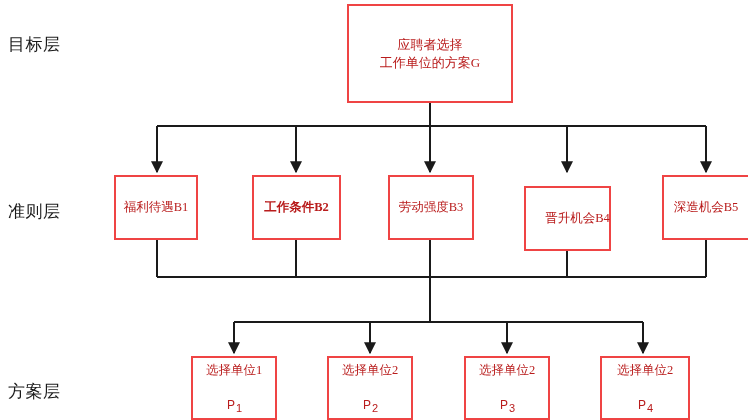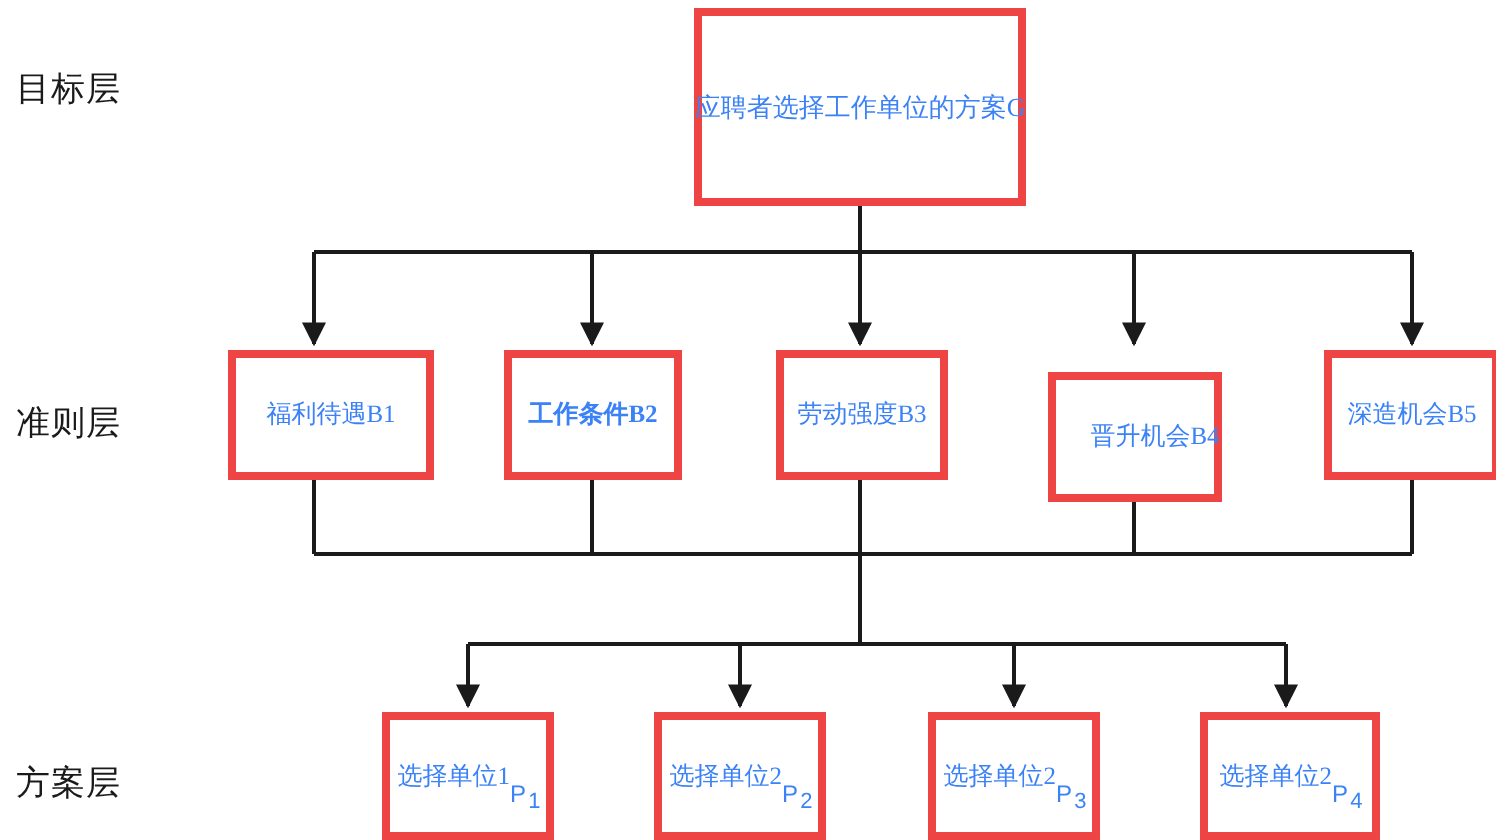--- a/index.html
+++ b/index.html
@@ -37,14 +37,14 @@
   .node {
     position: absolute;
     box-sizing: border-box;
-    border: 4px solid #ef4444;
+    border: 2px solid #ef4444;
     background: #ffffff;
     display: flex;
-    flex-direction: row;
+    flex-direction: column;
     align-items: center;
     justify-content: center;
     text-align: center;
-    color: #3b82f6;
+    color: #b91c1c;
     line-height: 1.35;
     font-family: "Liberation Serif", "DejaVu Serif", serif;
   }

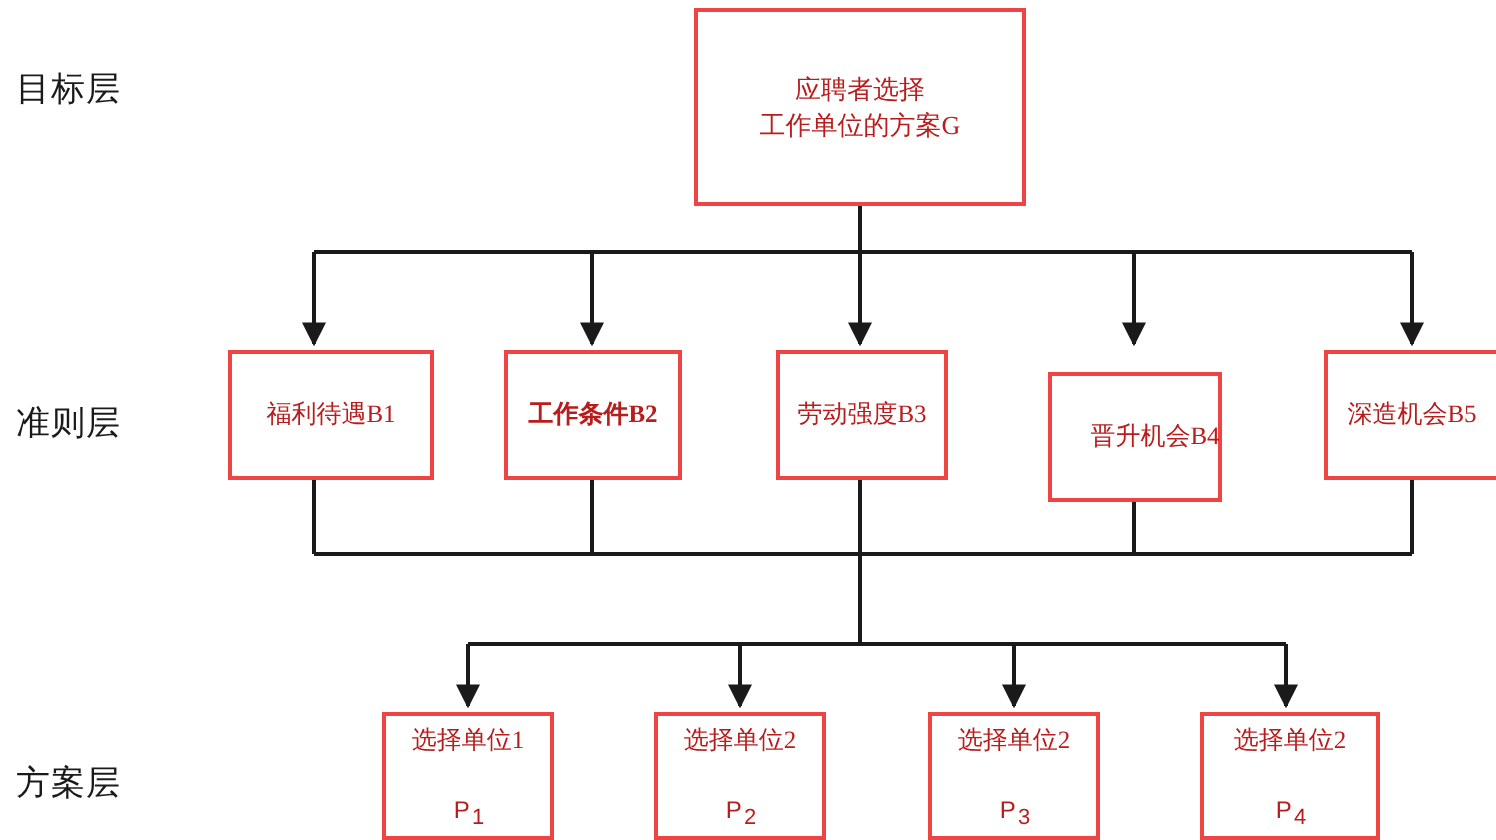--- a/index.html
+++ b/index.html
@@ -126,7 +126,7 @@
     <span class="line">工作单位的方案G</span>
   </div>
 
-  <div class="node node-crit" style="left:114px; top:175px; width:103px; height:65px;">
+  <div class="node node-crit" style="left:114px; top:175px; width:84px; height:65px;">
     <span class="line">福利待遇B1</span>
   </div>
   <div class="node node-crit" style="left:252px; top:175px; width:89px; height:65px;font-weight:bold;">

